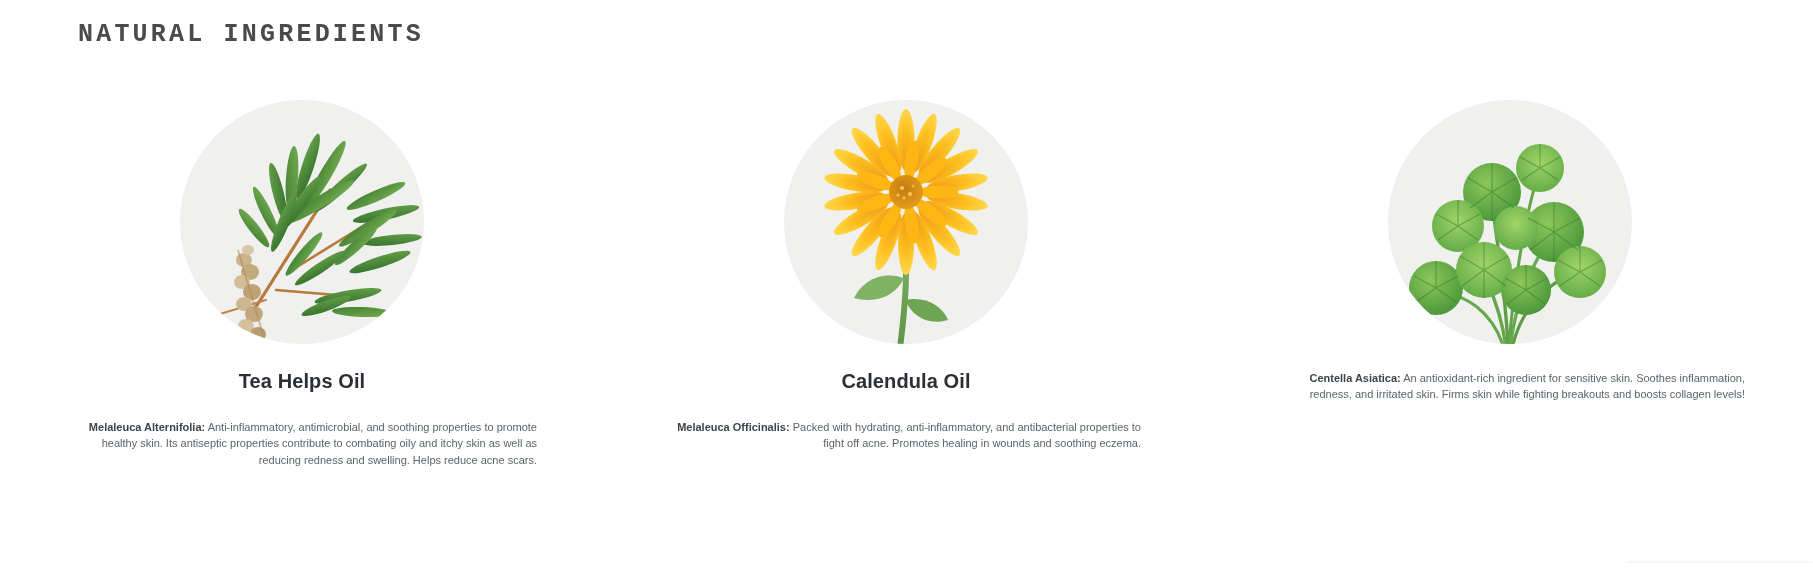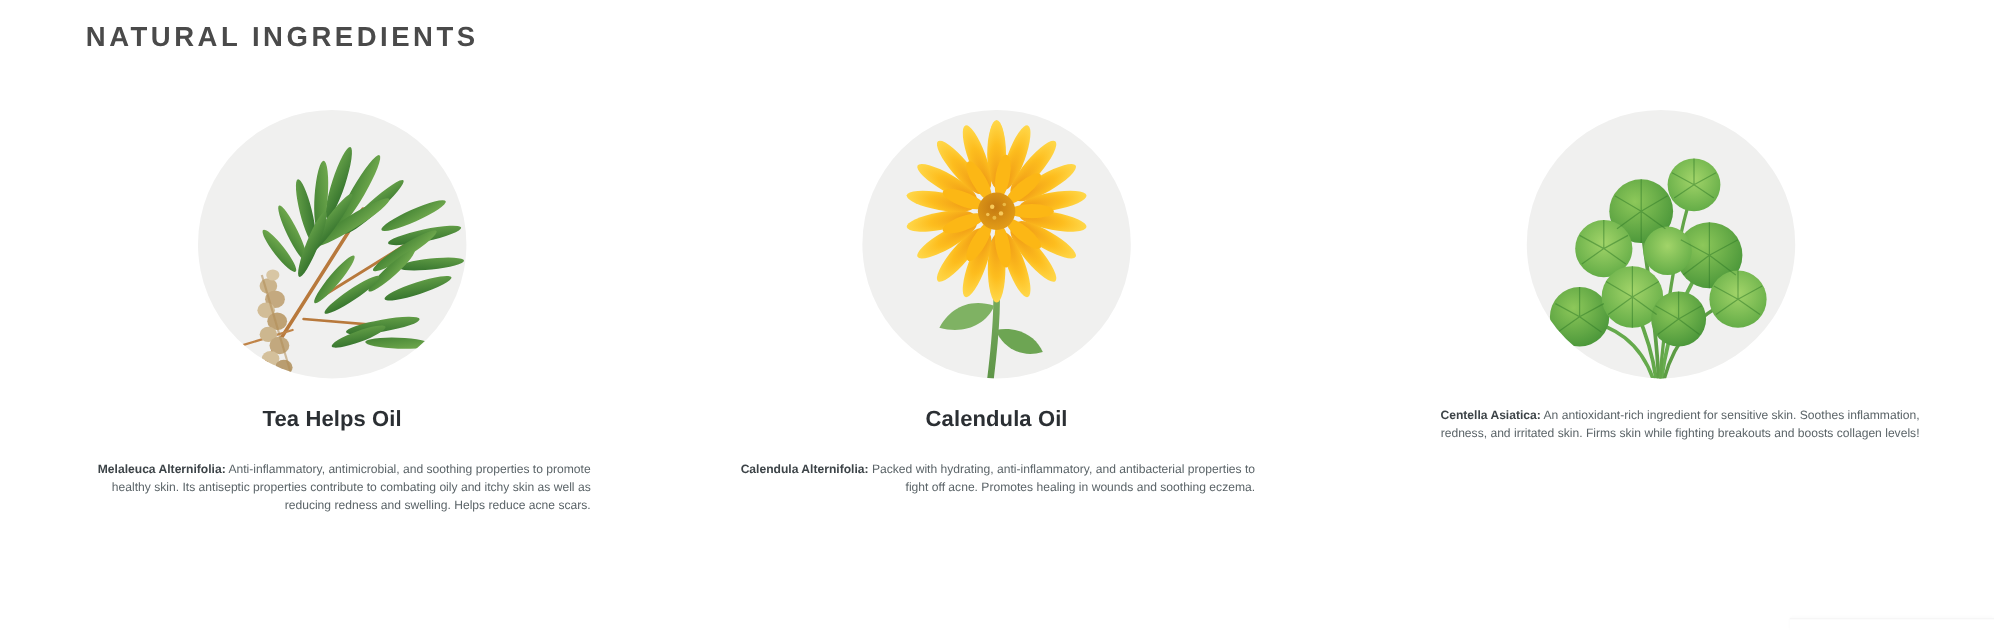--- a/index.html
+++ b/index.html
@@ -26,7 +26,7 @@
     font-weight: 700;
     letter-spacing: 3.2px;
     color: #4a4a4a;
-    font-family: Liberation Sans, sans-serif;
+    font-family: Liberation Mono, monospace;
     text-transform: uppercase;
     white-space: nowrap;
   }

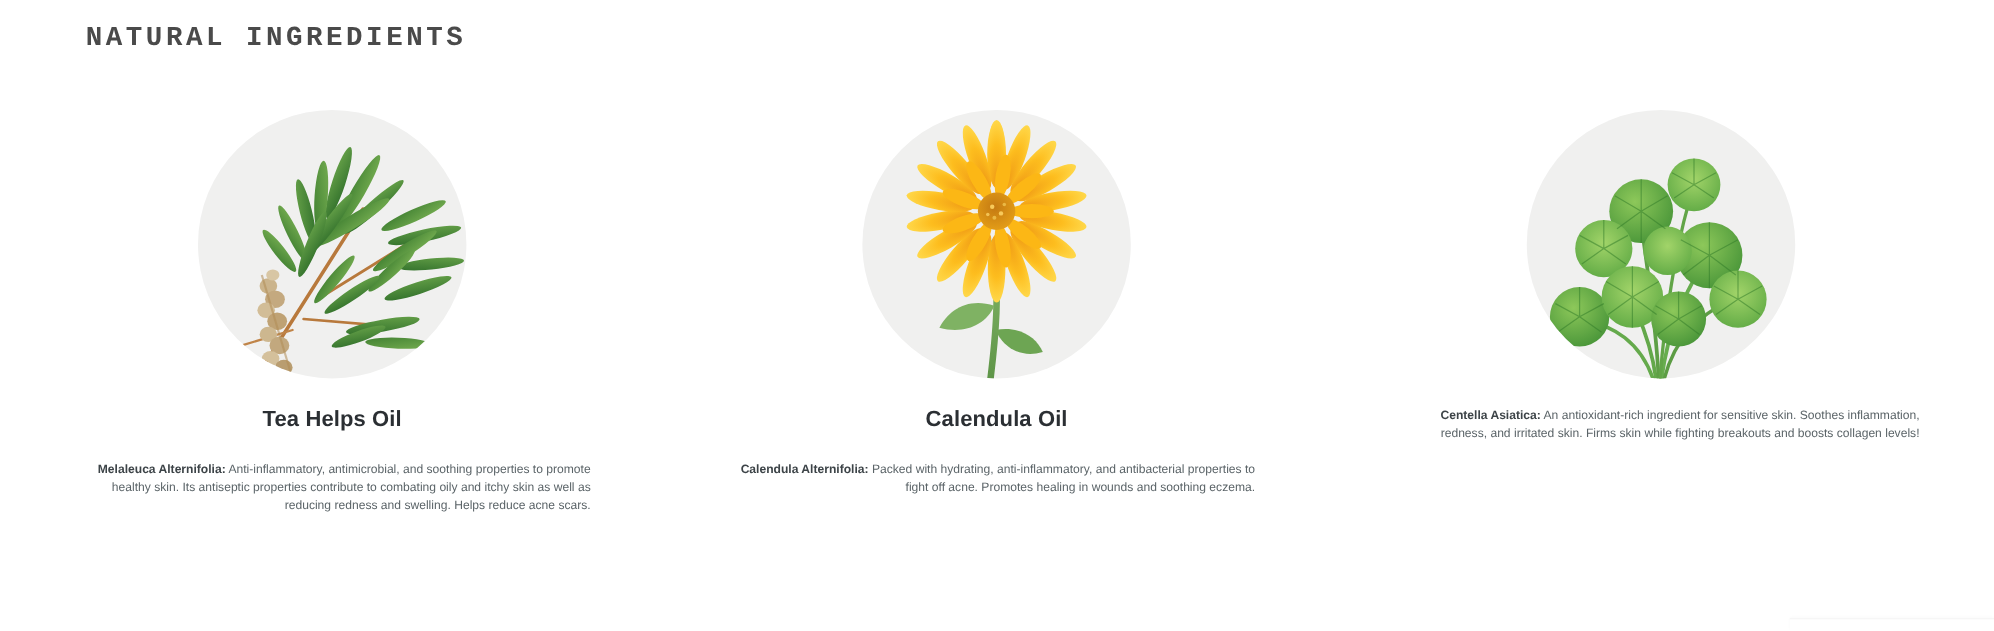--- a/index.html
+++ b/index.html
@@ -244,7 +244,7 @@
       </div>
       <div class="card-title">Calendula Oil</div>
       <div class="card-desc">
-        <b>Calendula Alternifolia:</b><span> Packed with hydrating, anti-inflammatory, and antibacterial properties to fight off acne. Promotes healing in wounds and soothing eczema.</span>
+        <b>Melaleuca Officinalis:</b><span> Packed with hydrating, anti-inflammatory, and antibacterial properties to fight off acne. Promotes healing in wounds and soothing eczema.</span>
       </div>
     </div>
 

